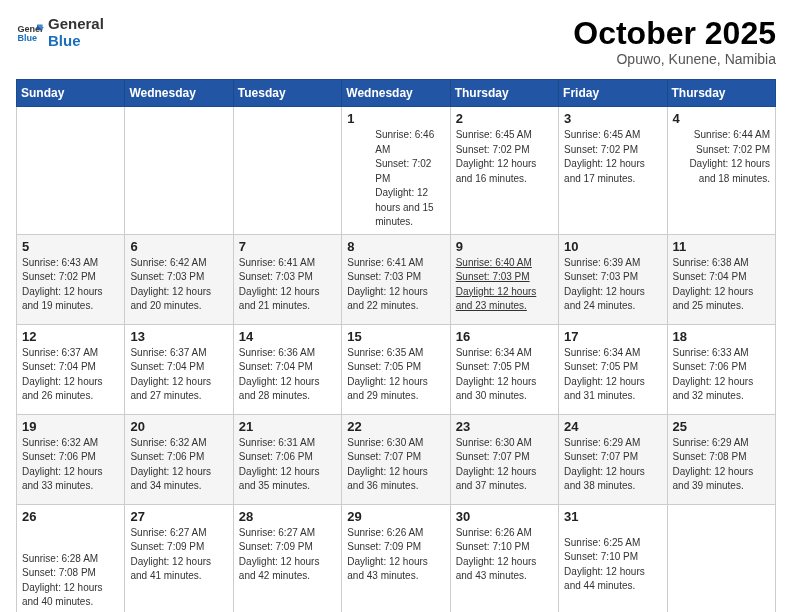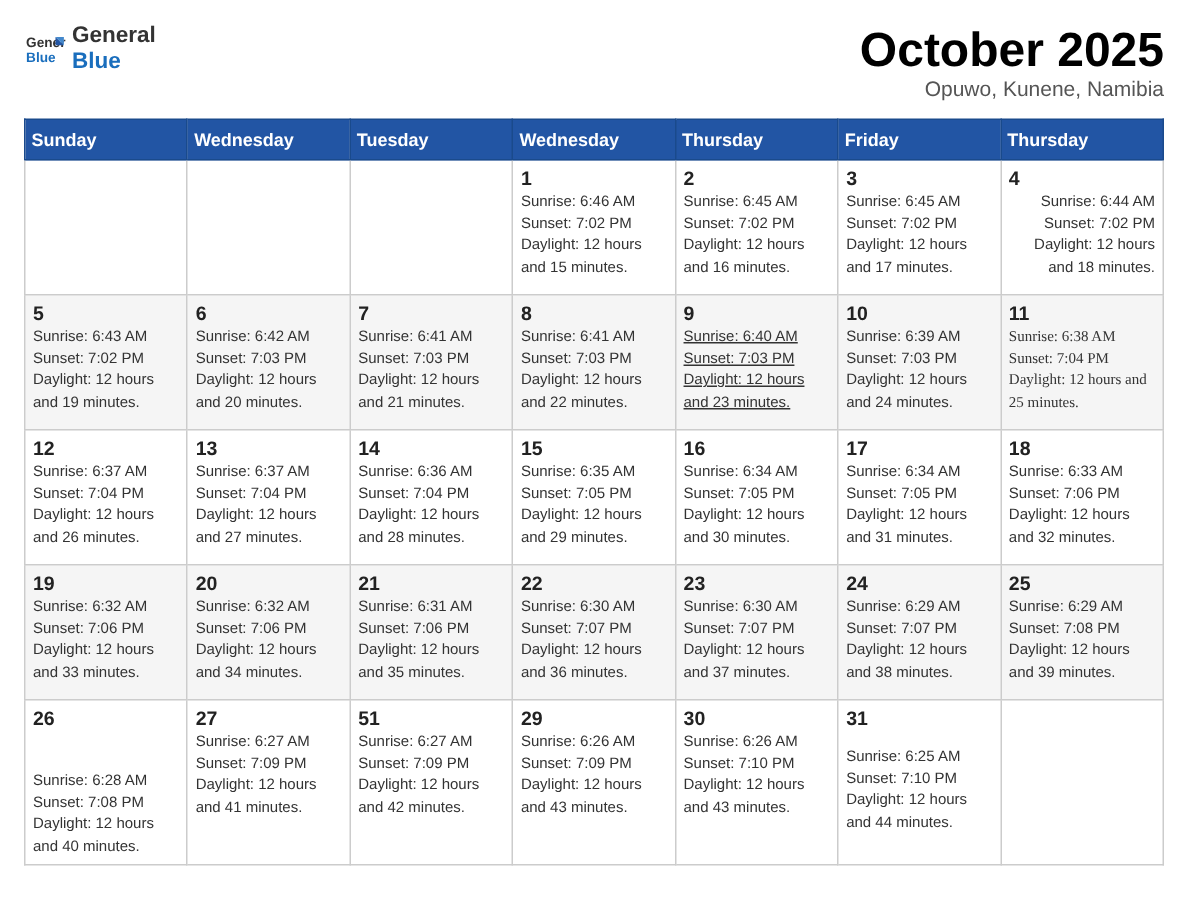--- a/index.html
+++ b/index.html
@@ -118,7 +118,7 @@
         <td class="empty-cell"></td>
         <td>
           <div class="day-num">1</div>
-          <div class="day-info" style="white-space: pre-line;">Sunrise: 6:46 AM
+          <div class="day-info" style="white-space: pre-line; margin-left: 28px;">Sunrise: 6:46 AM
 Sunset: 7:02 PM
 Daylight: 12 hours and 15 minutes.</div>
         </td>

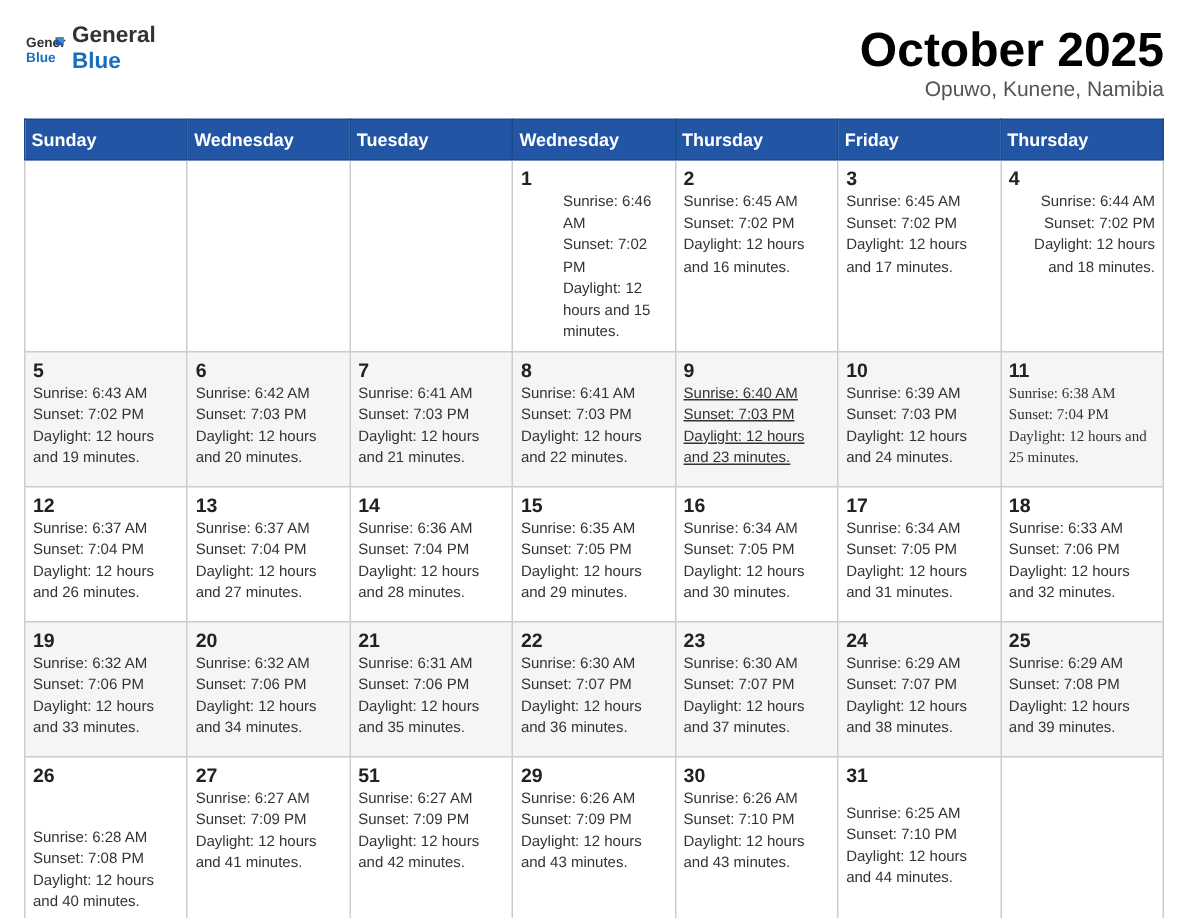--- a/index.html
+++ b/index.html
@@ -180,7 +180,7 @@
         </td>
         <td>
           <div class="day-num">11</div>
-          <div class="day-info" style="white-space: pre-line; font-family: Liberation Serif, serif;">Sunrise: 6:38 AM
+          <div class="day-info" style="white-space: pre-line;">Sunrise: 6:38 AM
 Sunset: 7:04 PM
 Daylight: 12 hours and 25 minutes.</div>
         </td>

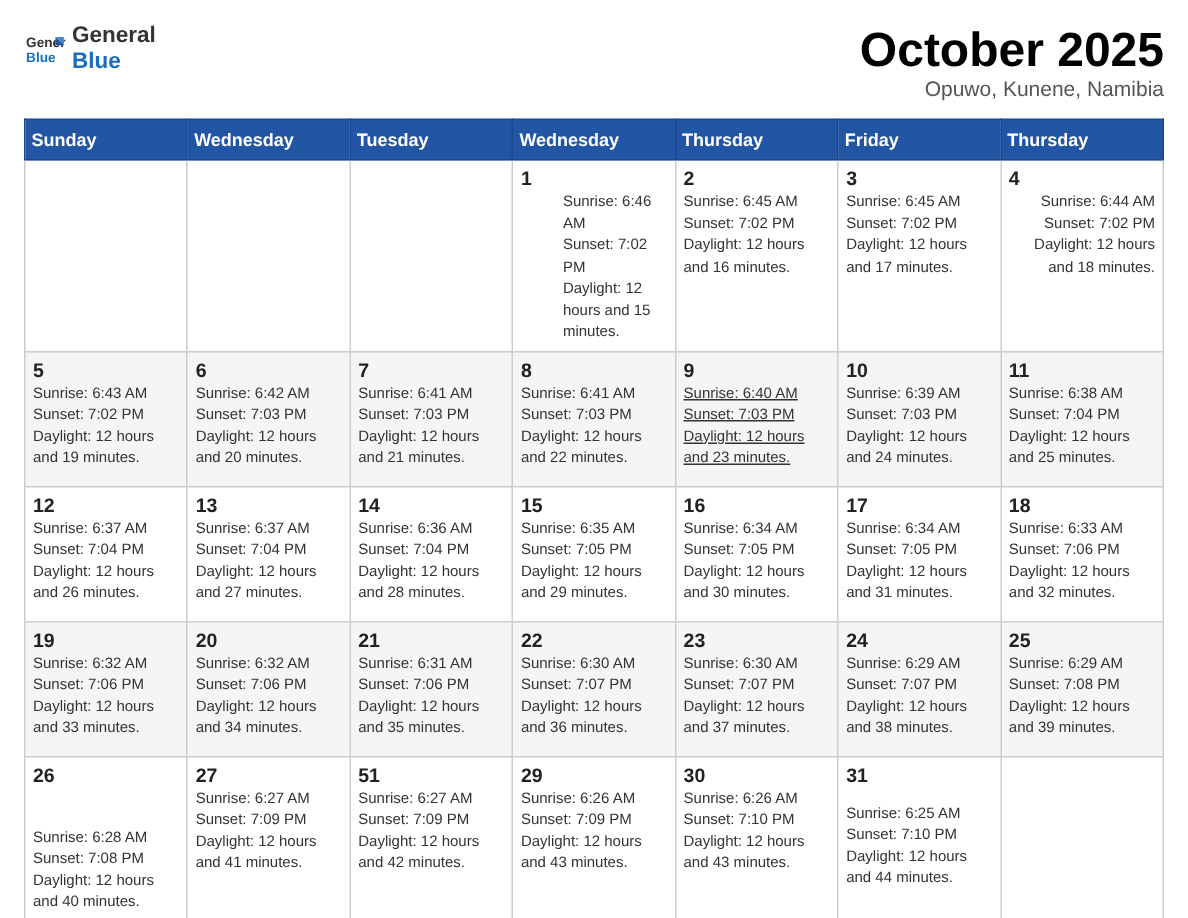--- a/index.html
+++ b/index.html
@@ -287,7 +287,7 @@
 Daylight: 12 hours and 41 minutes.</div>
         </td>
         <td>
-          <div class="day-num">51</div>
+          <div class="day-num">28</div>
           <div class="day-info" style="white-space: pre-line;">Sunrise: 6:27 AM
 Sunset: 7:09 PM
 Daylight: 12 hours and 42 minutes.</div>

